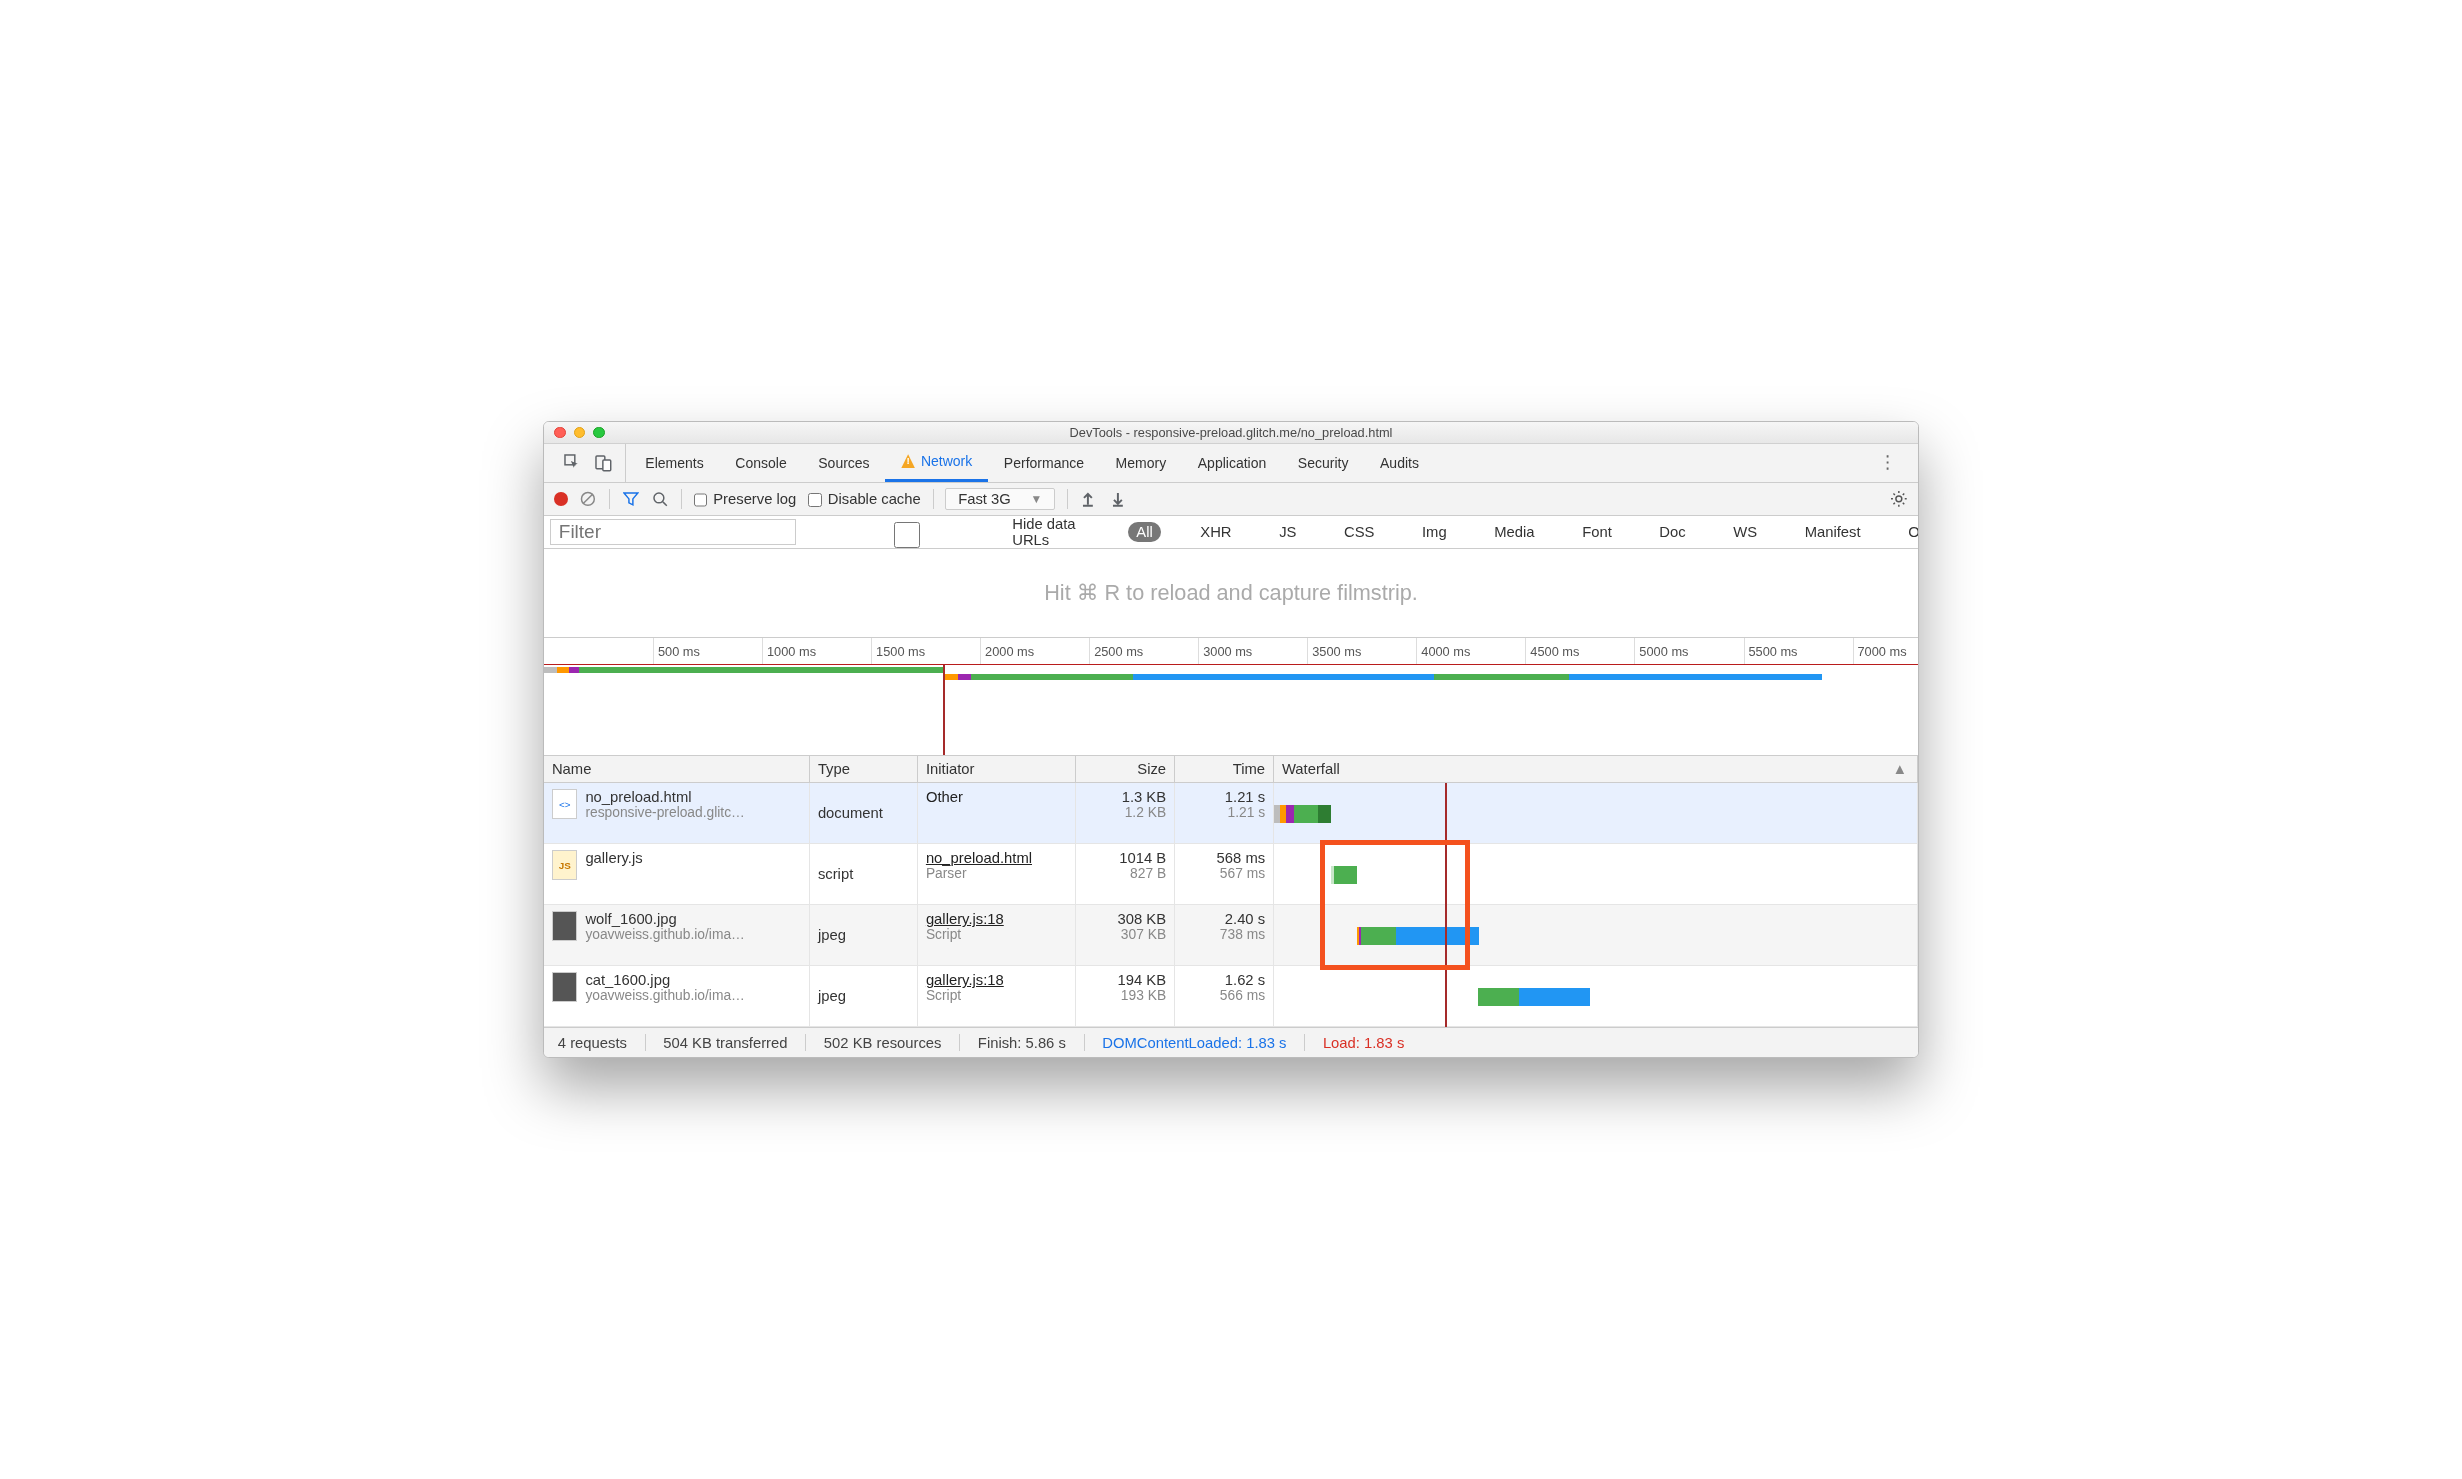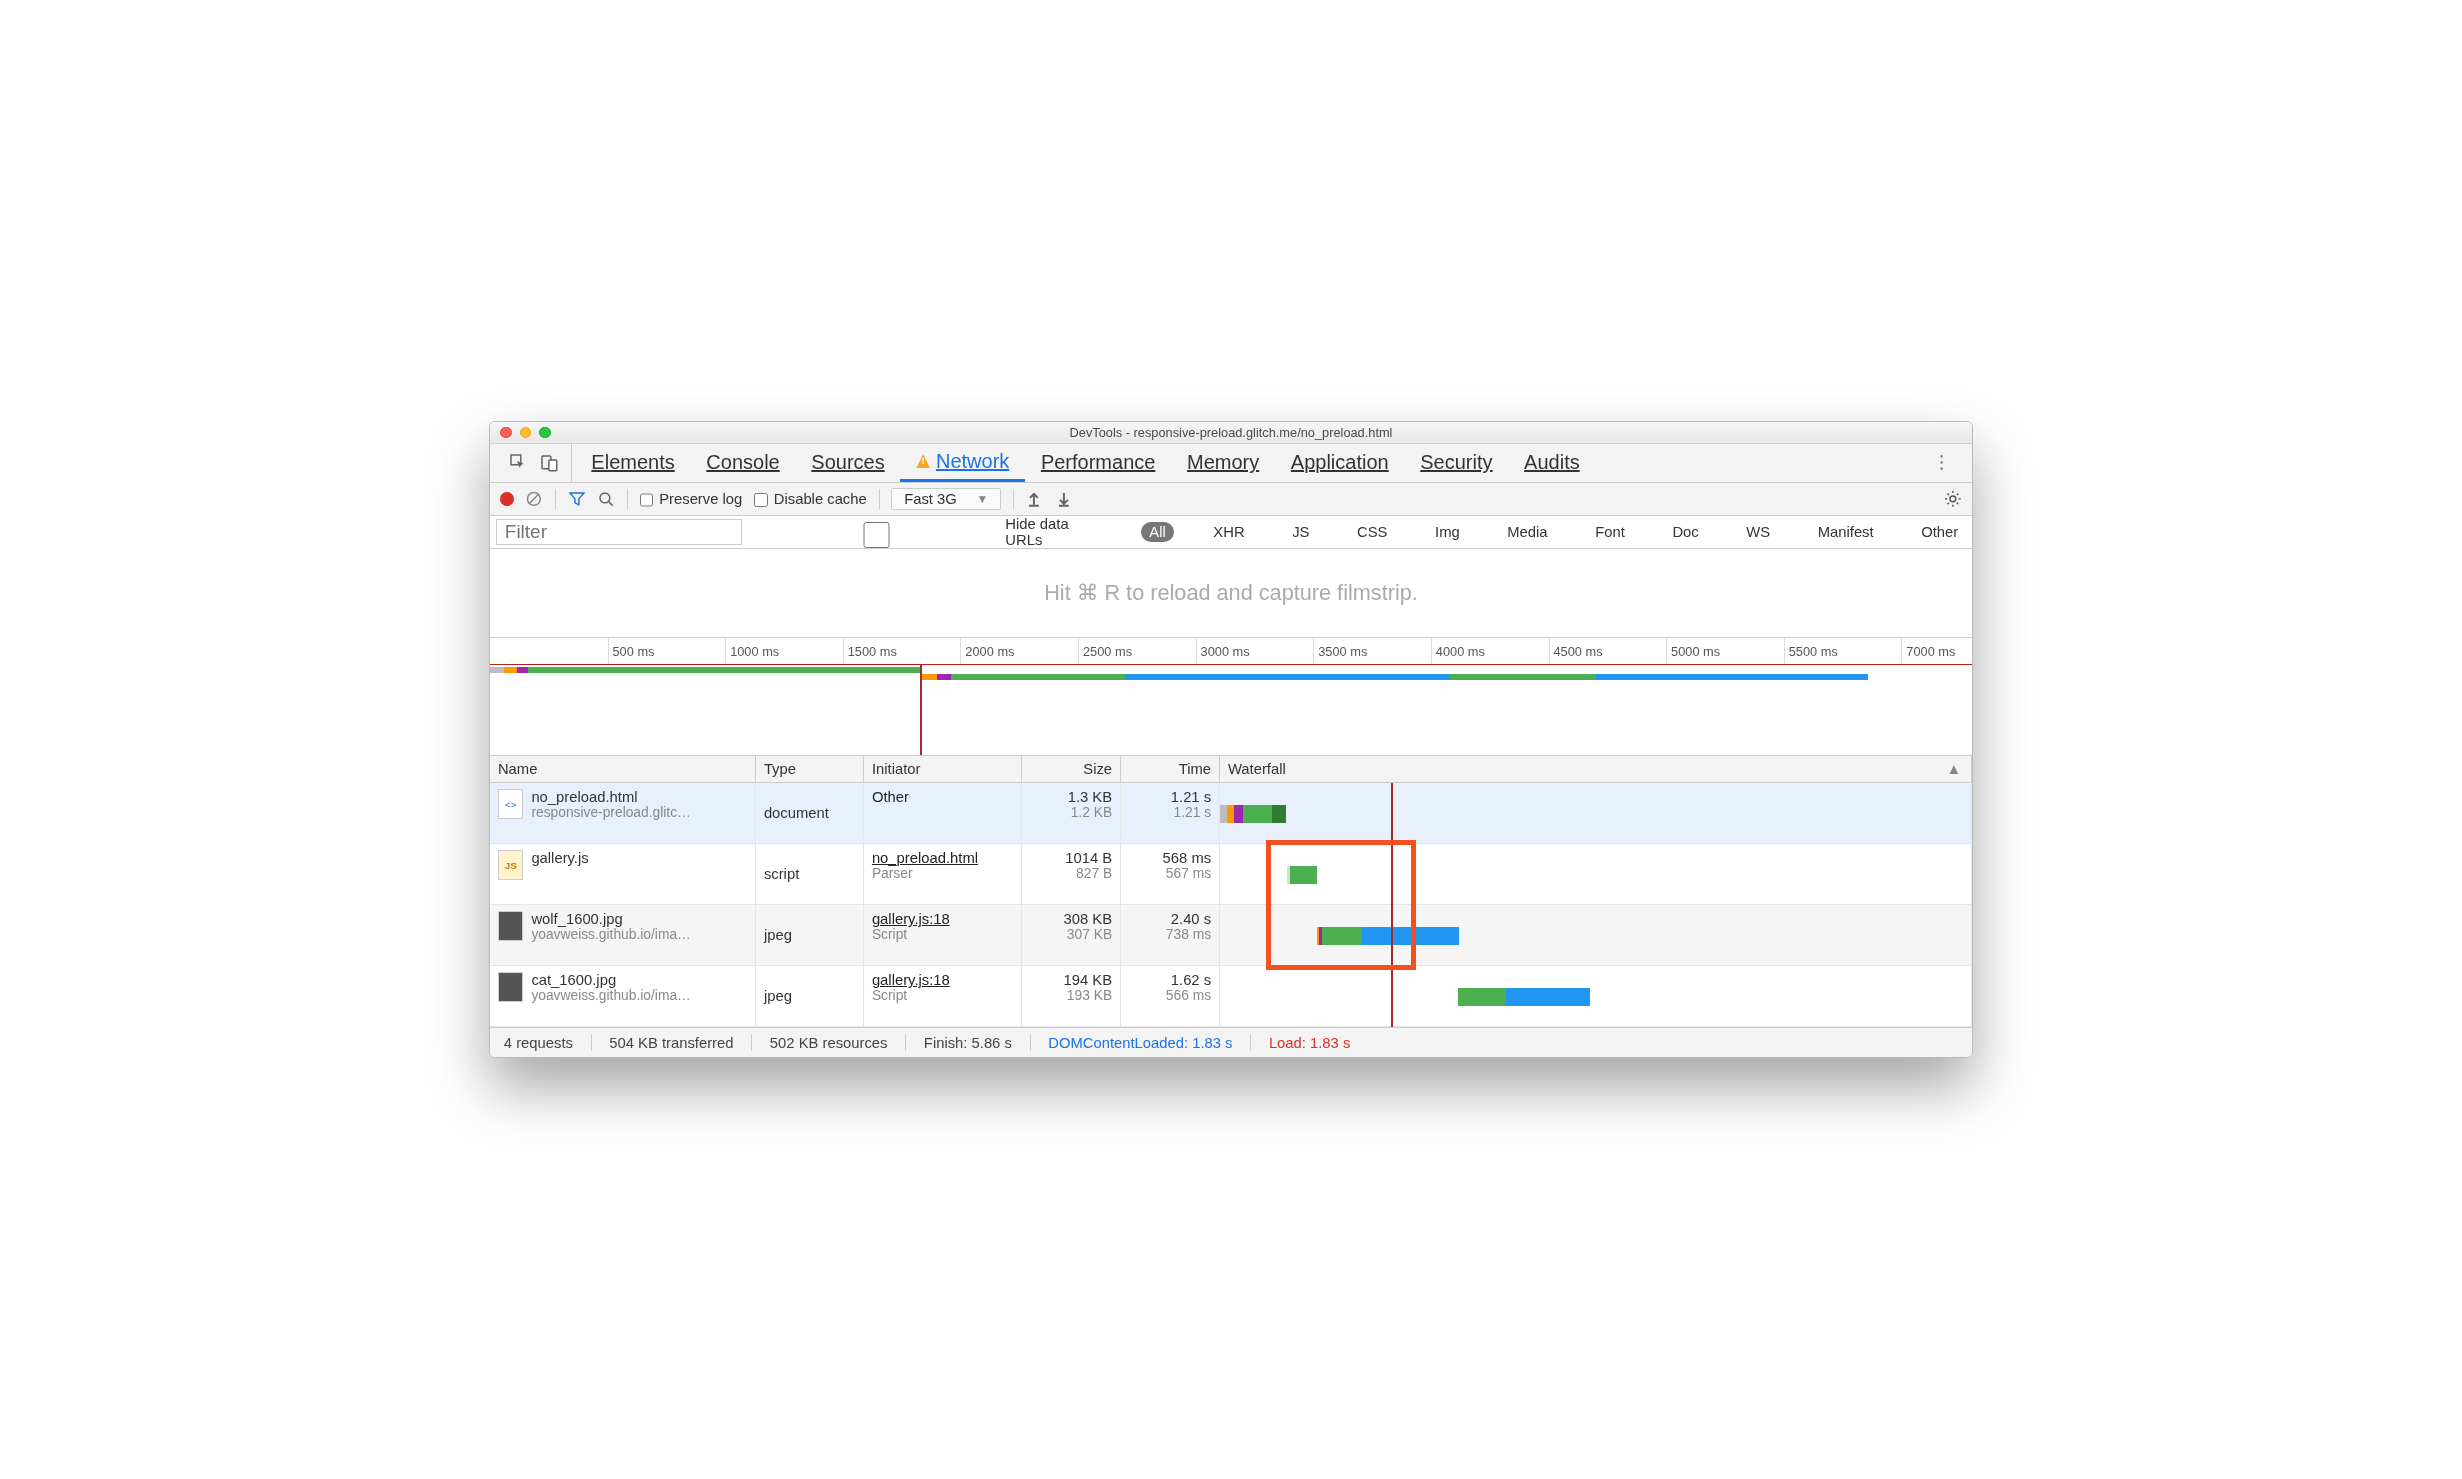--- a/index.html
+++ b/index.html
@@ -12,7 +12,7 @@
     min-height: 100vh;
   }
   .window {
-    width: 1484px;
+    width: 1376px;
     border: 1px solid #bbb;
     border-radius: 5.9px;
     box-shadow: 0 29.6px 59px rgba(0,0,0,0.35);

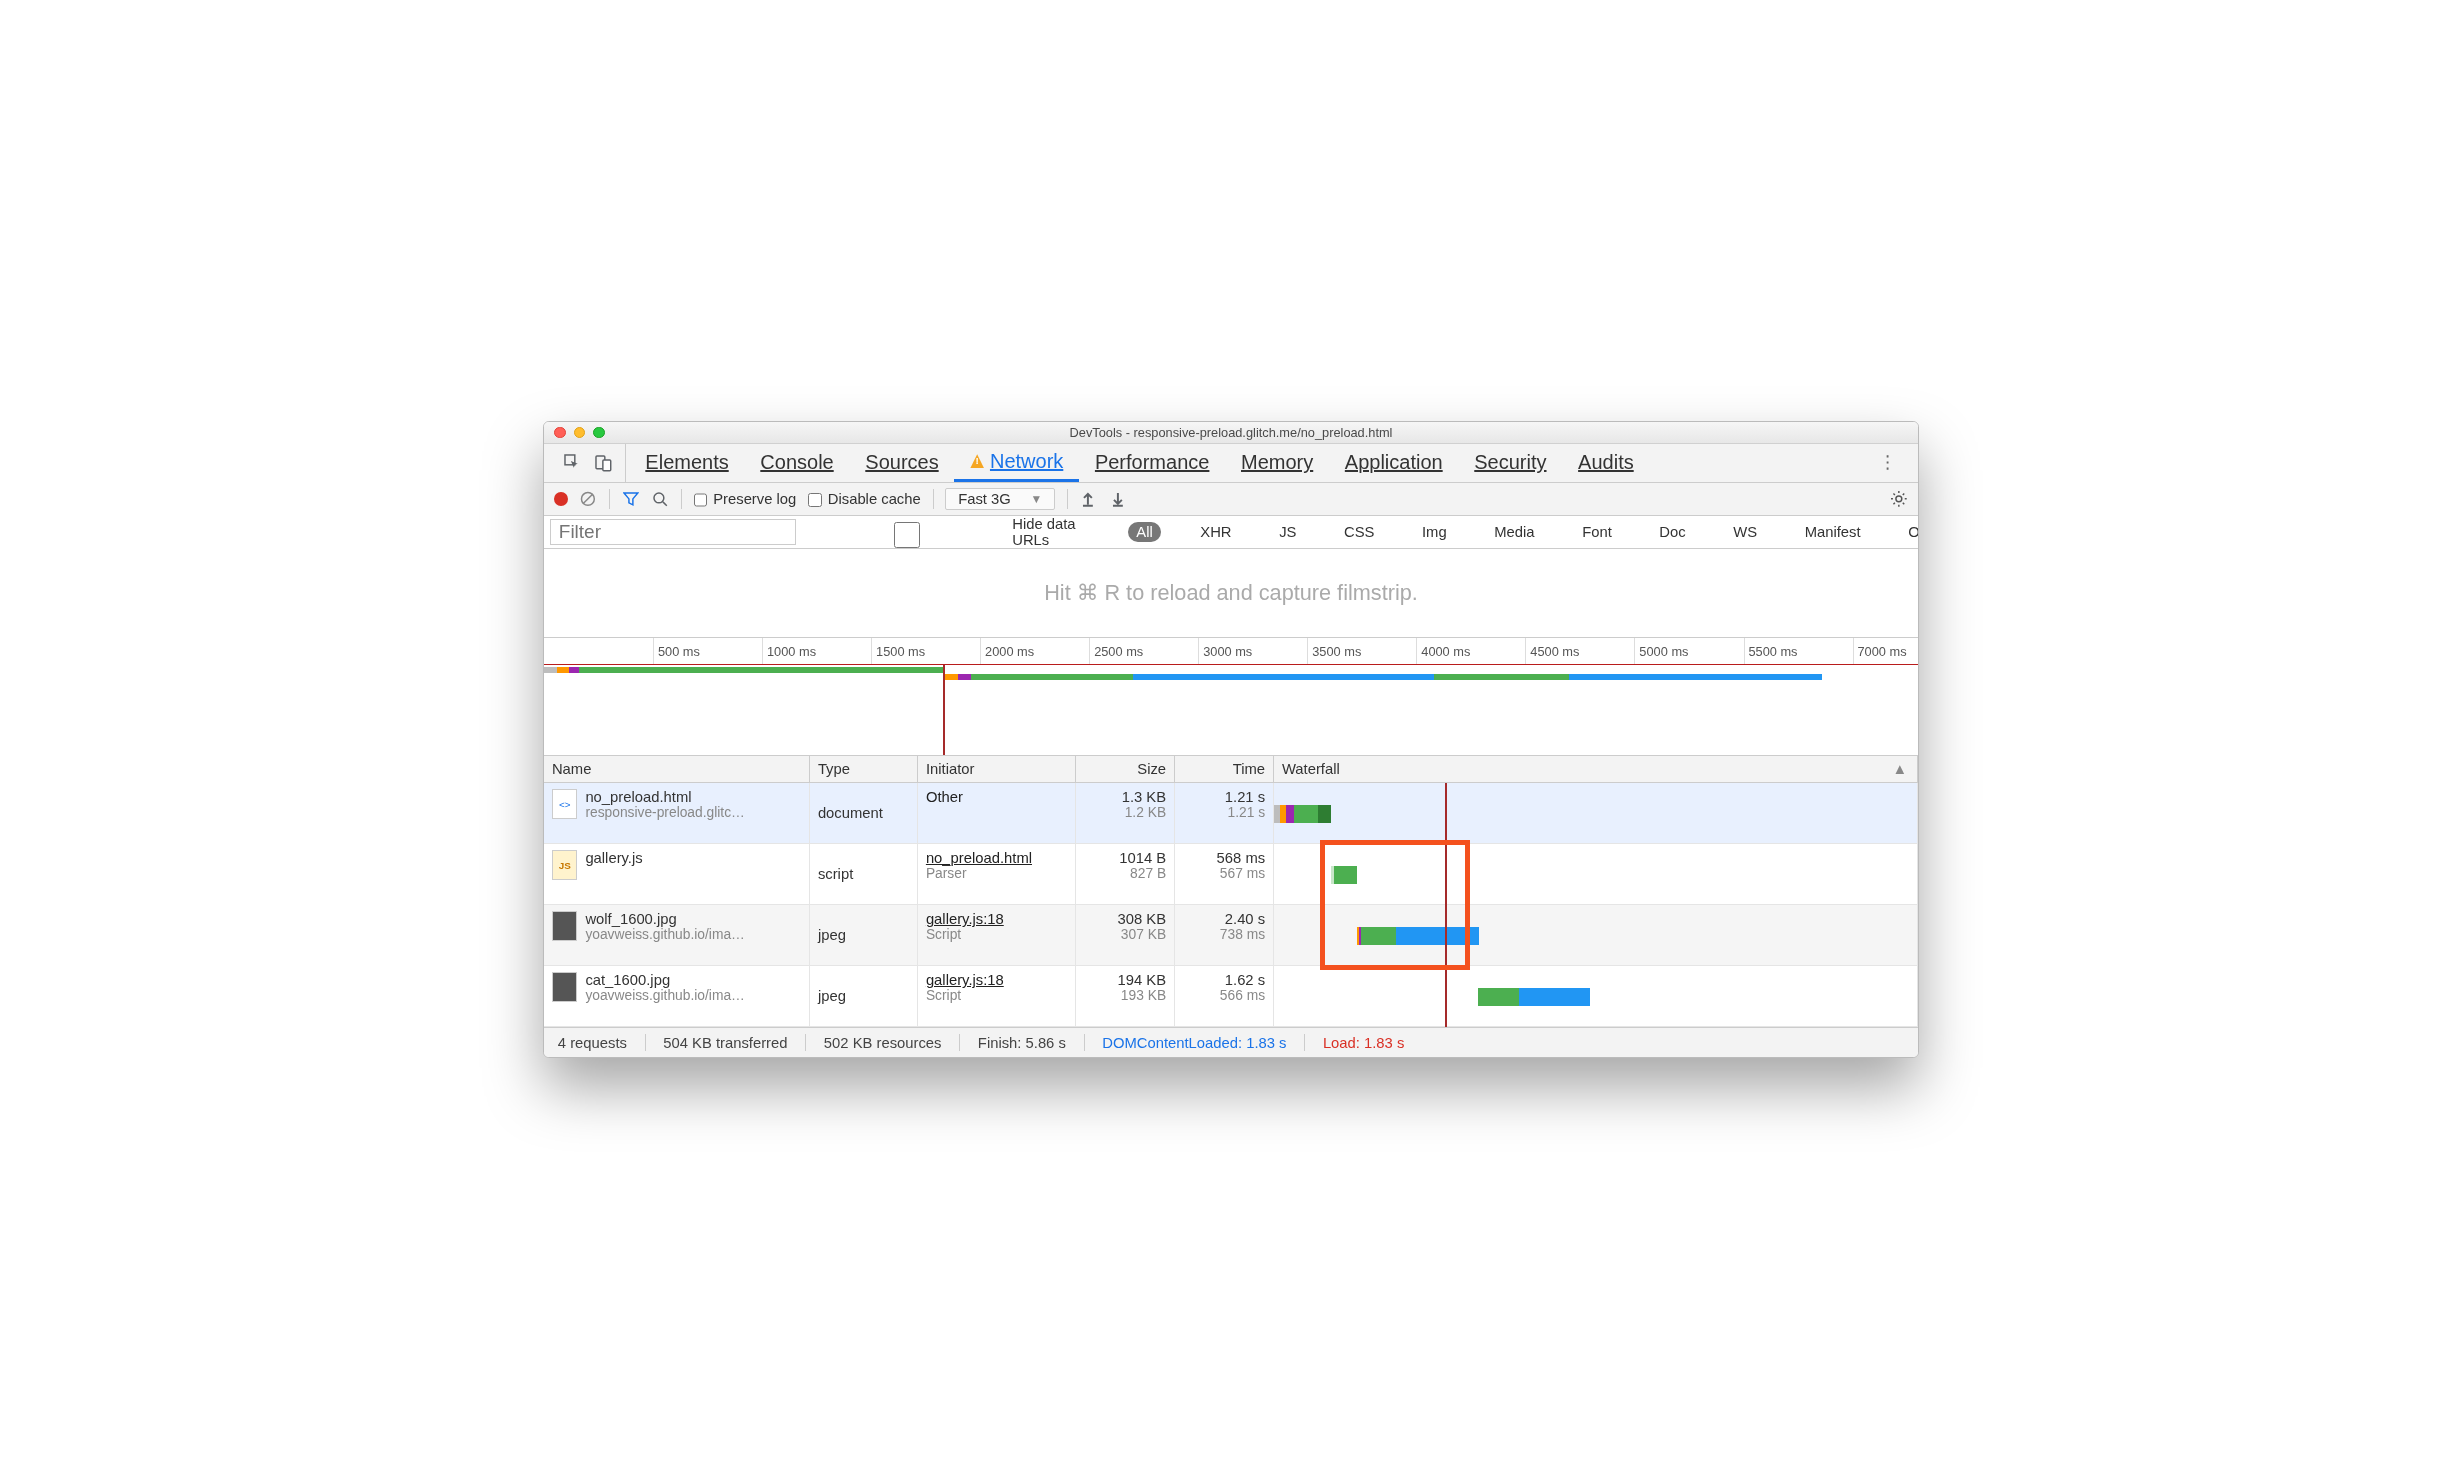--- a/index.html
+++ b/index.html
@@ -41,7 +41,7 @@
     padding: 0 7.9px; gap:3.9px;
   }
   .tabs .left-icons { display:flex; gap:13.8px; padding:0 11.8px; border-right:1px solid #ccc; height:100%; align-items:center; }
-  .tab { padding:0 15.8px; height:100%; display:flex; align-items:center; font-size:20px; color:#333; cursor:pointer; gap:5.9px;text-decoration:underline;}
+  .tab { padding:0 15.8px; height:100%; display:flex; align-items:center; font-size:14px; color:#333; cursor:pointer; gap:5.9px;}
   .tab.active { color:#1a73e8; border-bottom:3px solid #1a73e8; font-weight:500;}
   .warn-icon{ width:13.8px;height:13.8px; background:#f5a623; clip-path: polygon(50% 0,100% 100%,0 100%); position:relative;}
   .warn-icon::after{content:"!";position:absolute;left:0;right:0;text-align:center;font-size:9.9px;color:#fff;top:1px;font-weight:bold;}

